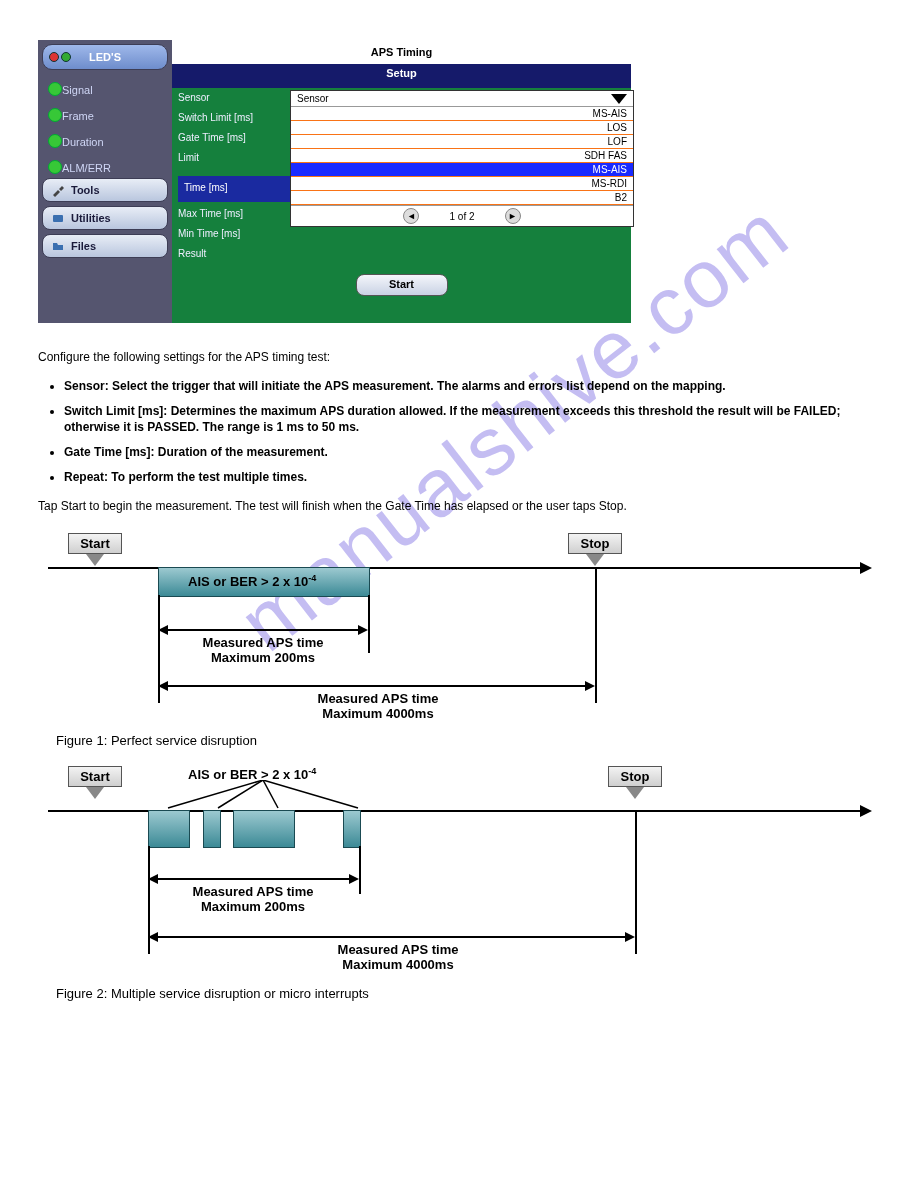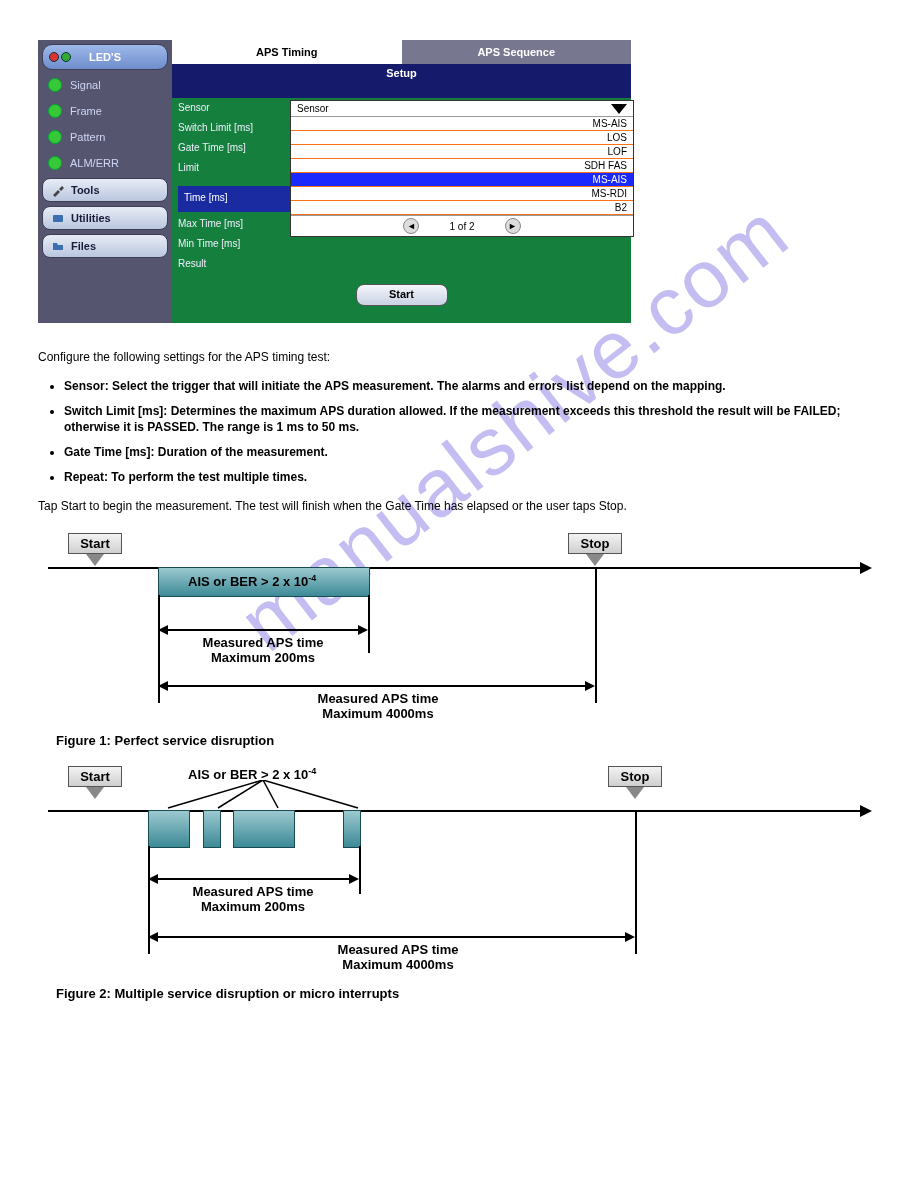--- a/index.html
+++ b/index.html
@@ -194,7 +194,6 @@
     <div class="main">
       <div class="tabs">
         <div class="tab active">APS Timing</div>
-        <div class="tab inactive">APS Sequence</div>
       </div>
       <div class="setup-bar">Setup</div>
       <div class="params">

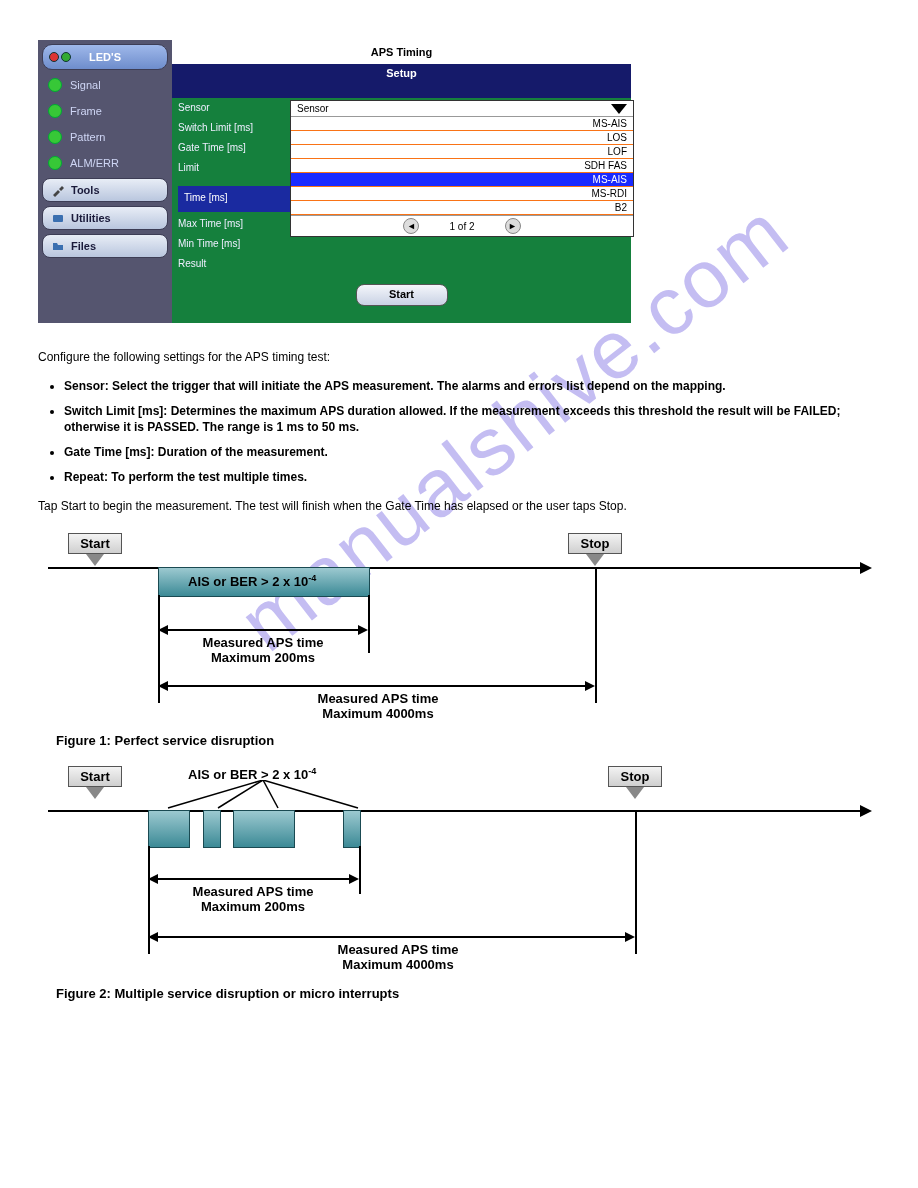--- a/index.html
+++ b/index.html
@@ -86,7 +86,7 @@
   .tab{flex:1;display:flex;align-items:center;justify-content:center;font-size:11px;font-weight:bold;}
   .tab.active{background:#fff;color:#000;}
   .tab.inactive{background:#777790;color:#fff;}
-  .setup-bar{background:#151a6a;color:#fff;font-size:11px;font-weight:bold;text-align:center;height:34px;line-height:18px;}
+  .setup-bar{background:#151a6a;color:#fff;font-size:11px;font-weight:bold;text-align:center;height:24px;line-height:18px;}
   .params{display:flex;position:relative;}
   .labels{width:118px;color:#eef;font-size:10px;padding:4px 6px;display:flex;flex-direction:column;gap:6px;}
   .labels div{height:14px;}

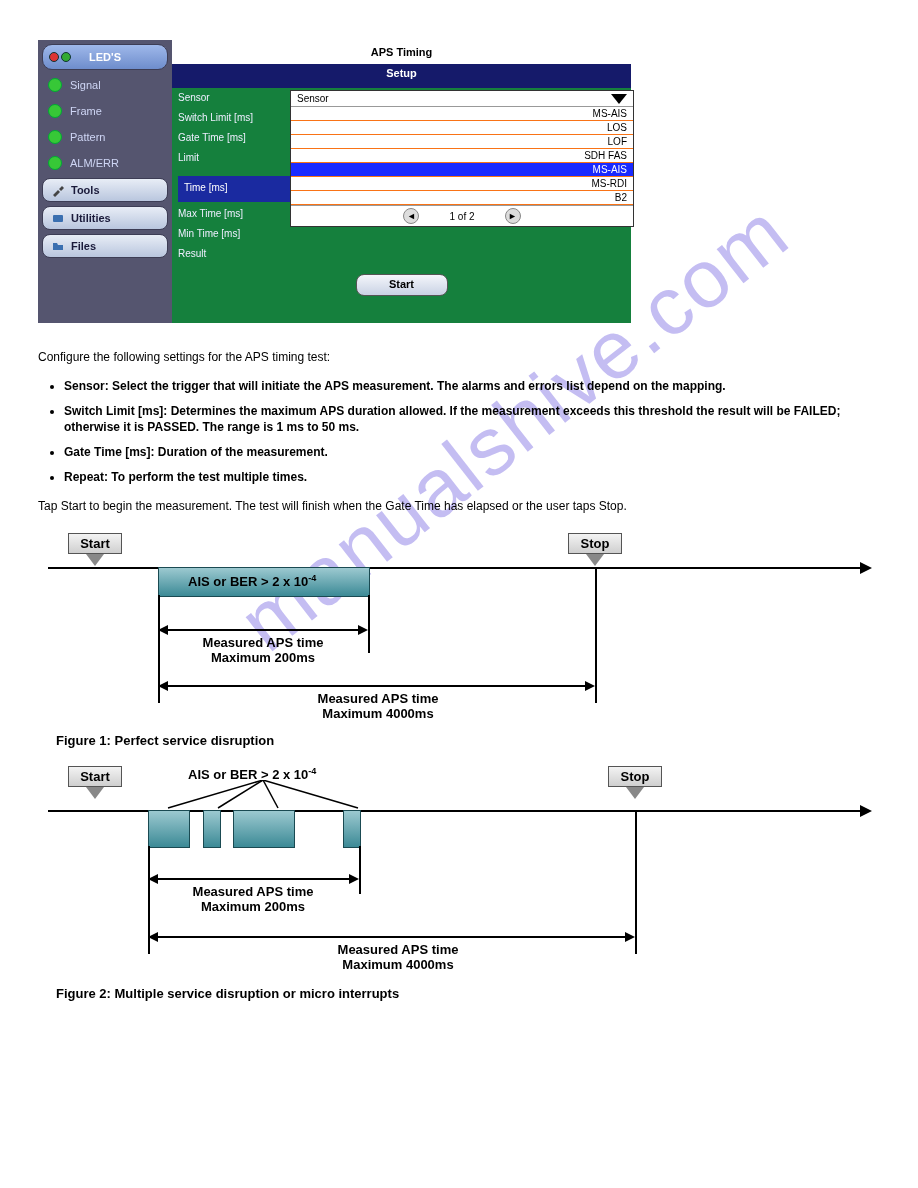--- a/index.html
+++ b/index.html
@@ -68,7 +68,7 @@
   .dot { width:8px; height:8px; border-radius:50%; background:#3a3; border:1px solid #133;}
   .dot.red{background:#d33;}
   .status-row {
-    display:flex; align-items:center; gap:8px;
+    display:flex; align-items:flex-end; 
     color:#cfd6f5; font-size:11px; height:22px; padding-left:6px;
   }
   .status-dot{width:12px;height:12px;border-radius:50%;background:#37c837;border:1px solid #0a3;}

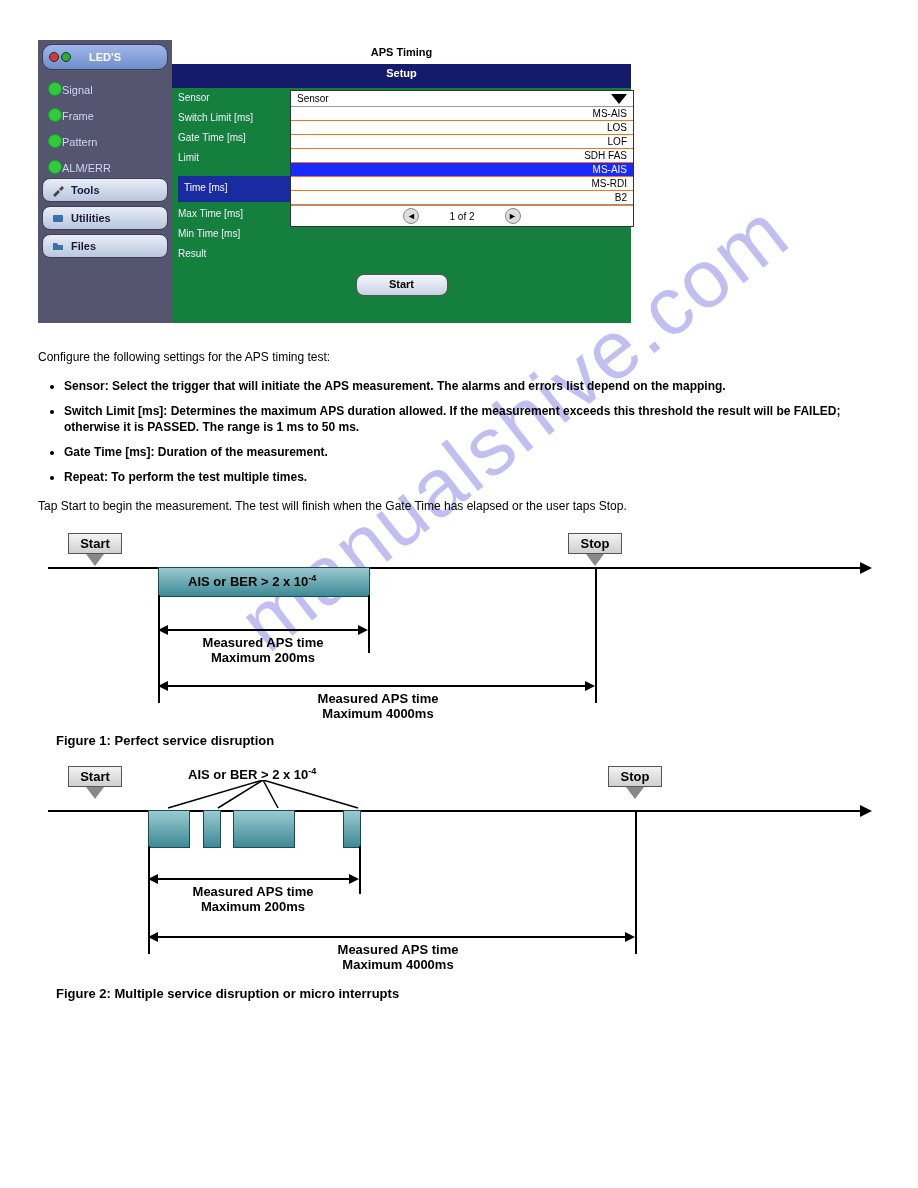--- a/index.html
+++ b/index.html
@@ -160,7 +160,7 @@
         </div>
       <div class="status-row">
           <span class="status-dot"></span>
-          <span>Pattern</span>
+          <span>Duration</span>
         </div>
       <div class="status-row">
           <span class="status-dot"></span>

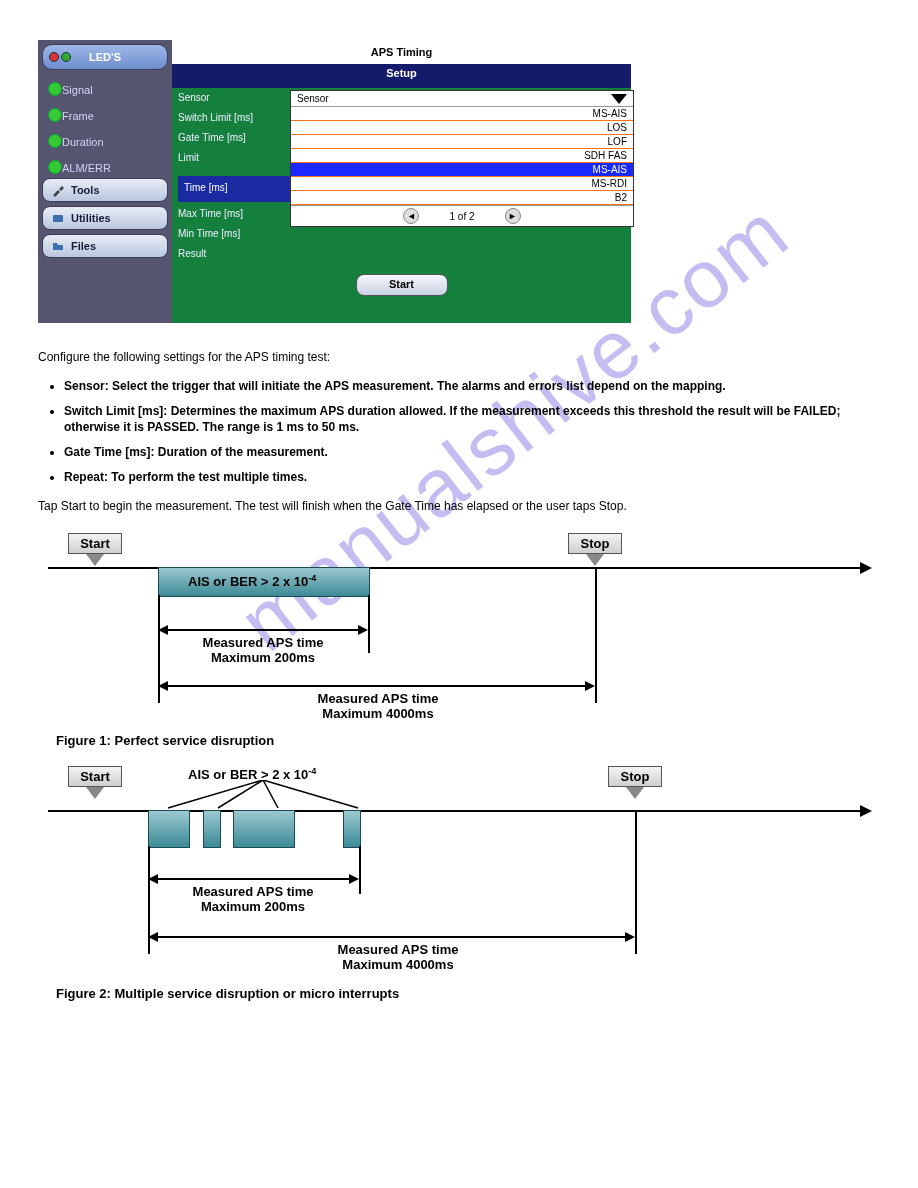--- a/index.html
+++ b/index.html
@@ -126,7 +126,7 @@
   .dim:before{content:"";position:absolute;left:-2px;top:-6px;border-right:10px solid #000;border-top:5px solid transparent;border-bottom:5px solid transparent;}
   .dim:after{content:"";position:absolute;right:-2px;top:-6px;border-left:10px solid #000;border-top:5px solid transparent;border-bottom:5px solid transparent;}
   .dim-label{position:absolute;font-weight:bold;font-size:13px;text-align:center;width:200px;}
-  .caption{font-weight:bold;font-size:13px;margin:10px 0 0 18px;}
+  .caption{font-weight:normal;font-size:13px;margin:10px 0 0 18px;}
   .smallblock{position:absolute;top:44px;height:36px;background:linear-gradient(#9cc9d0,#3c8a96);border:1px solid #1a4a52;}
   .toplabel{position:absolute;font-weight:bold;font-size:13px;}
   .fan{position:absolute;}

